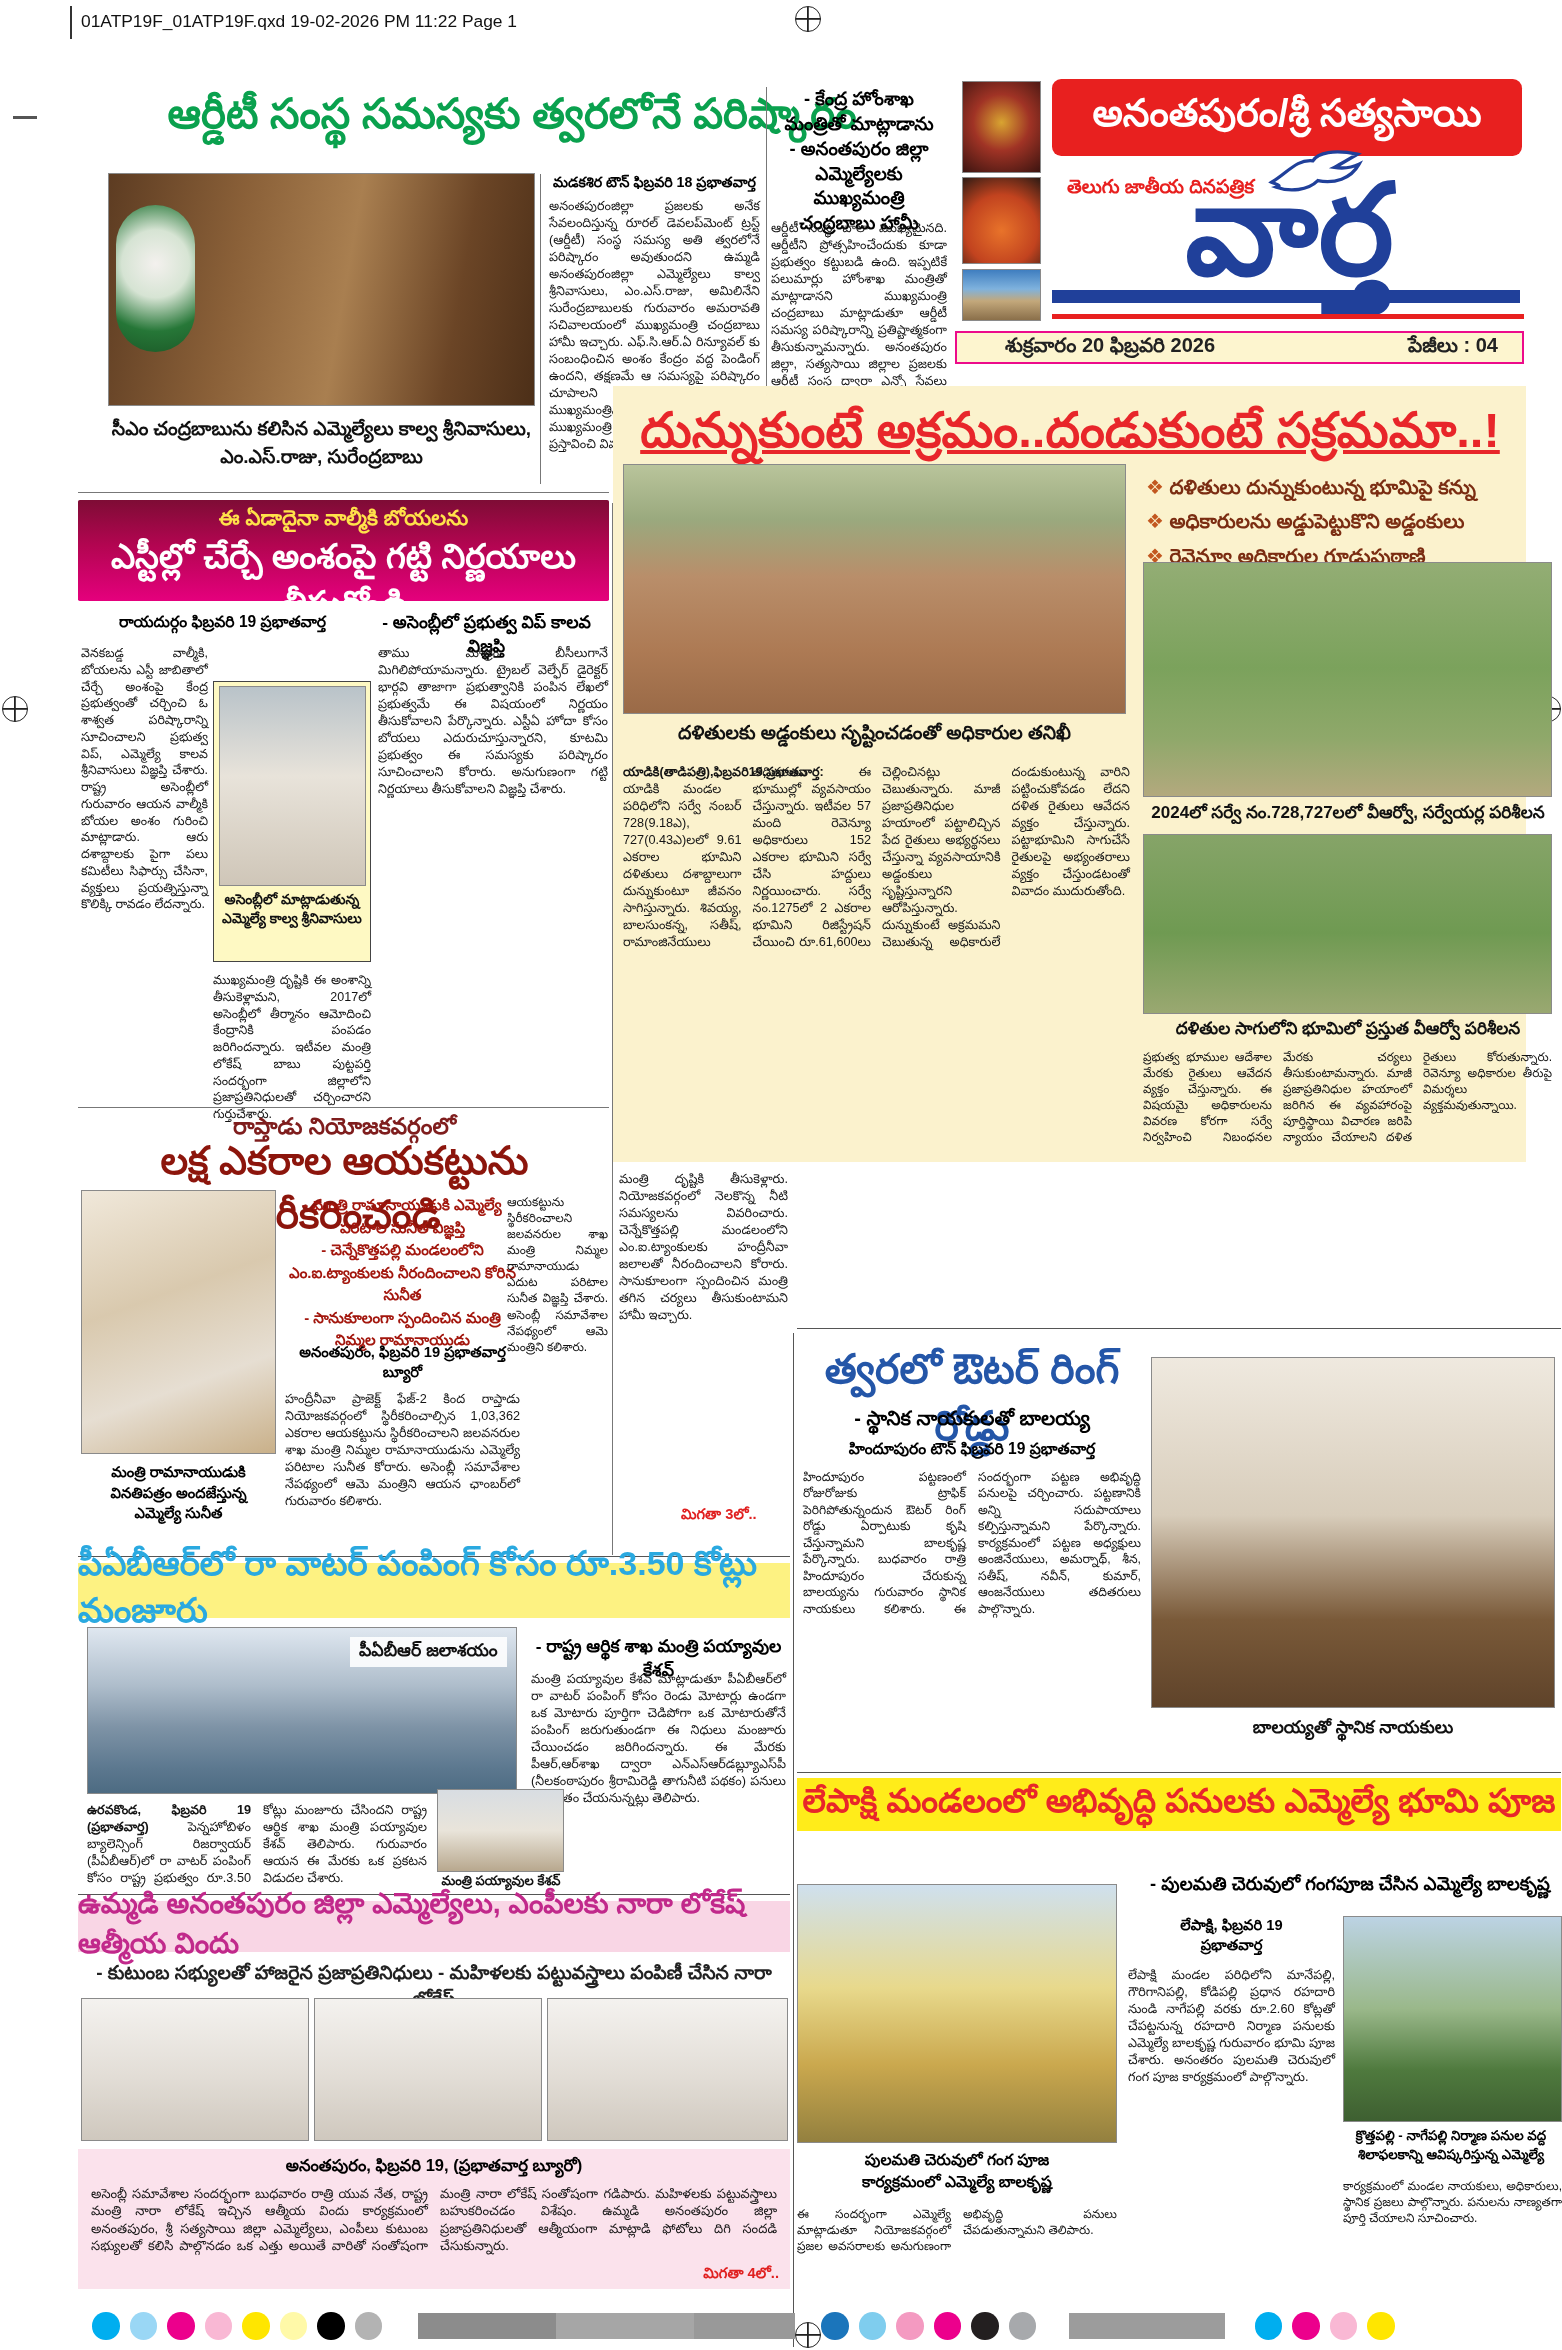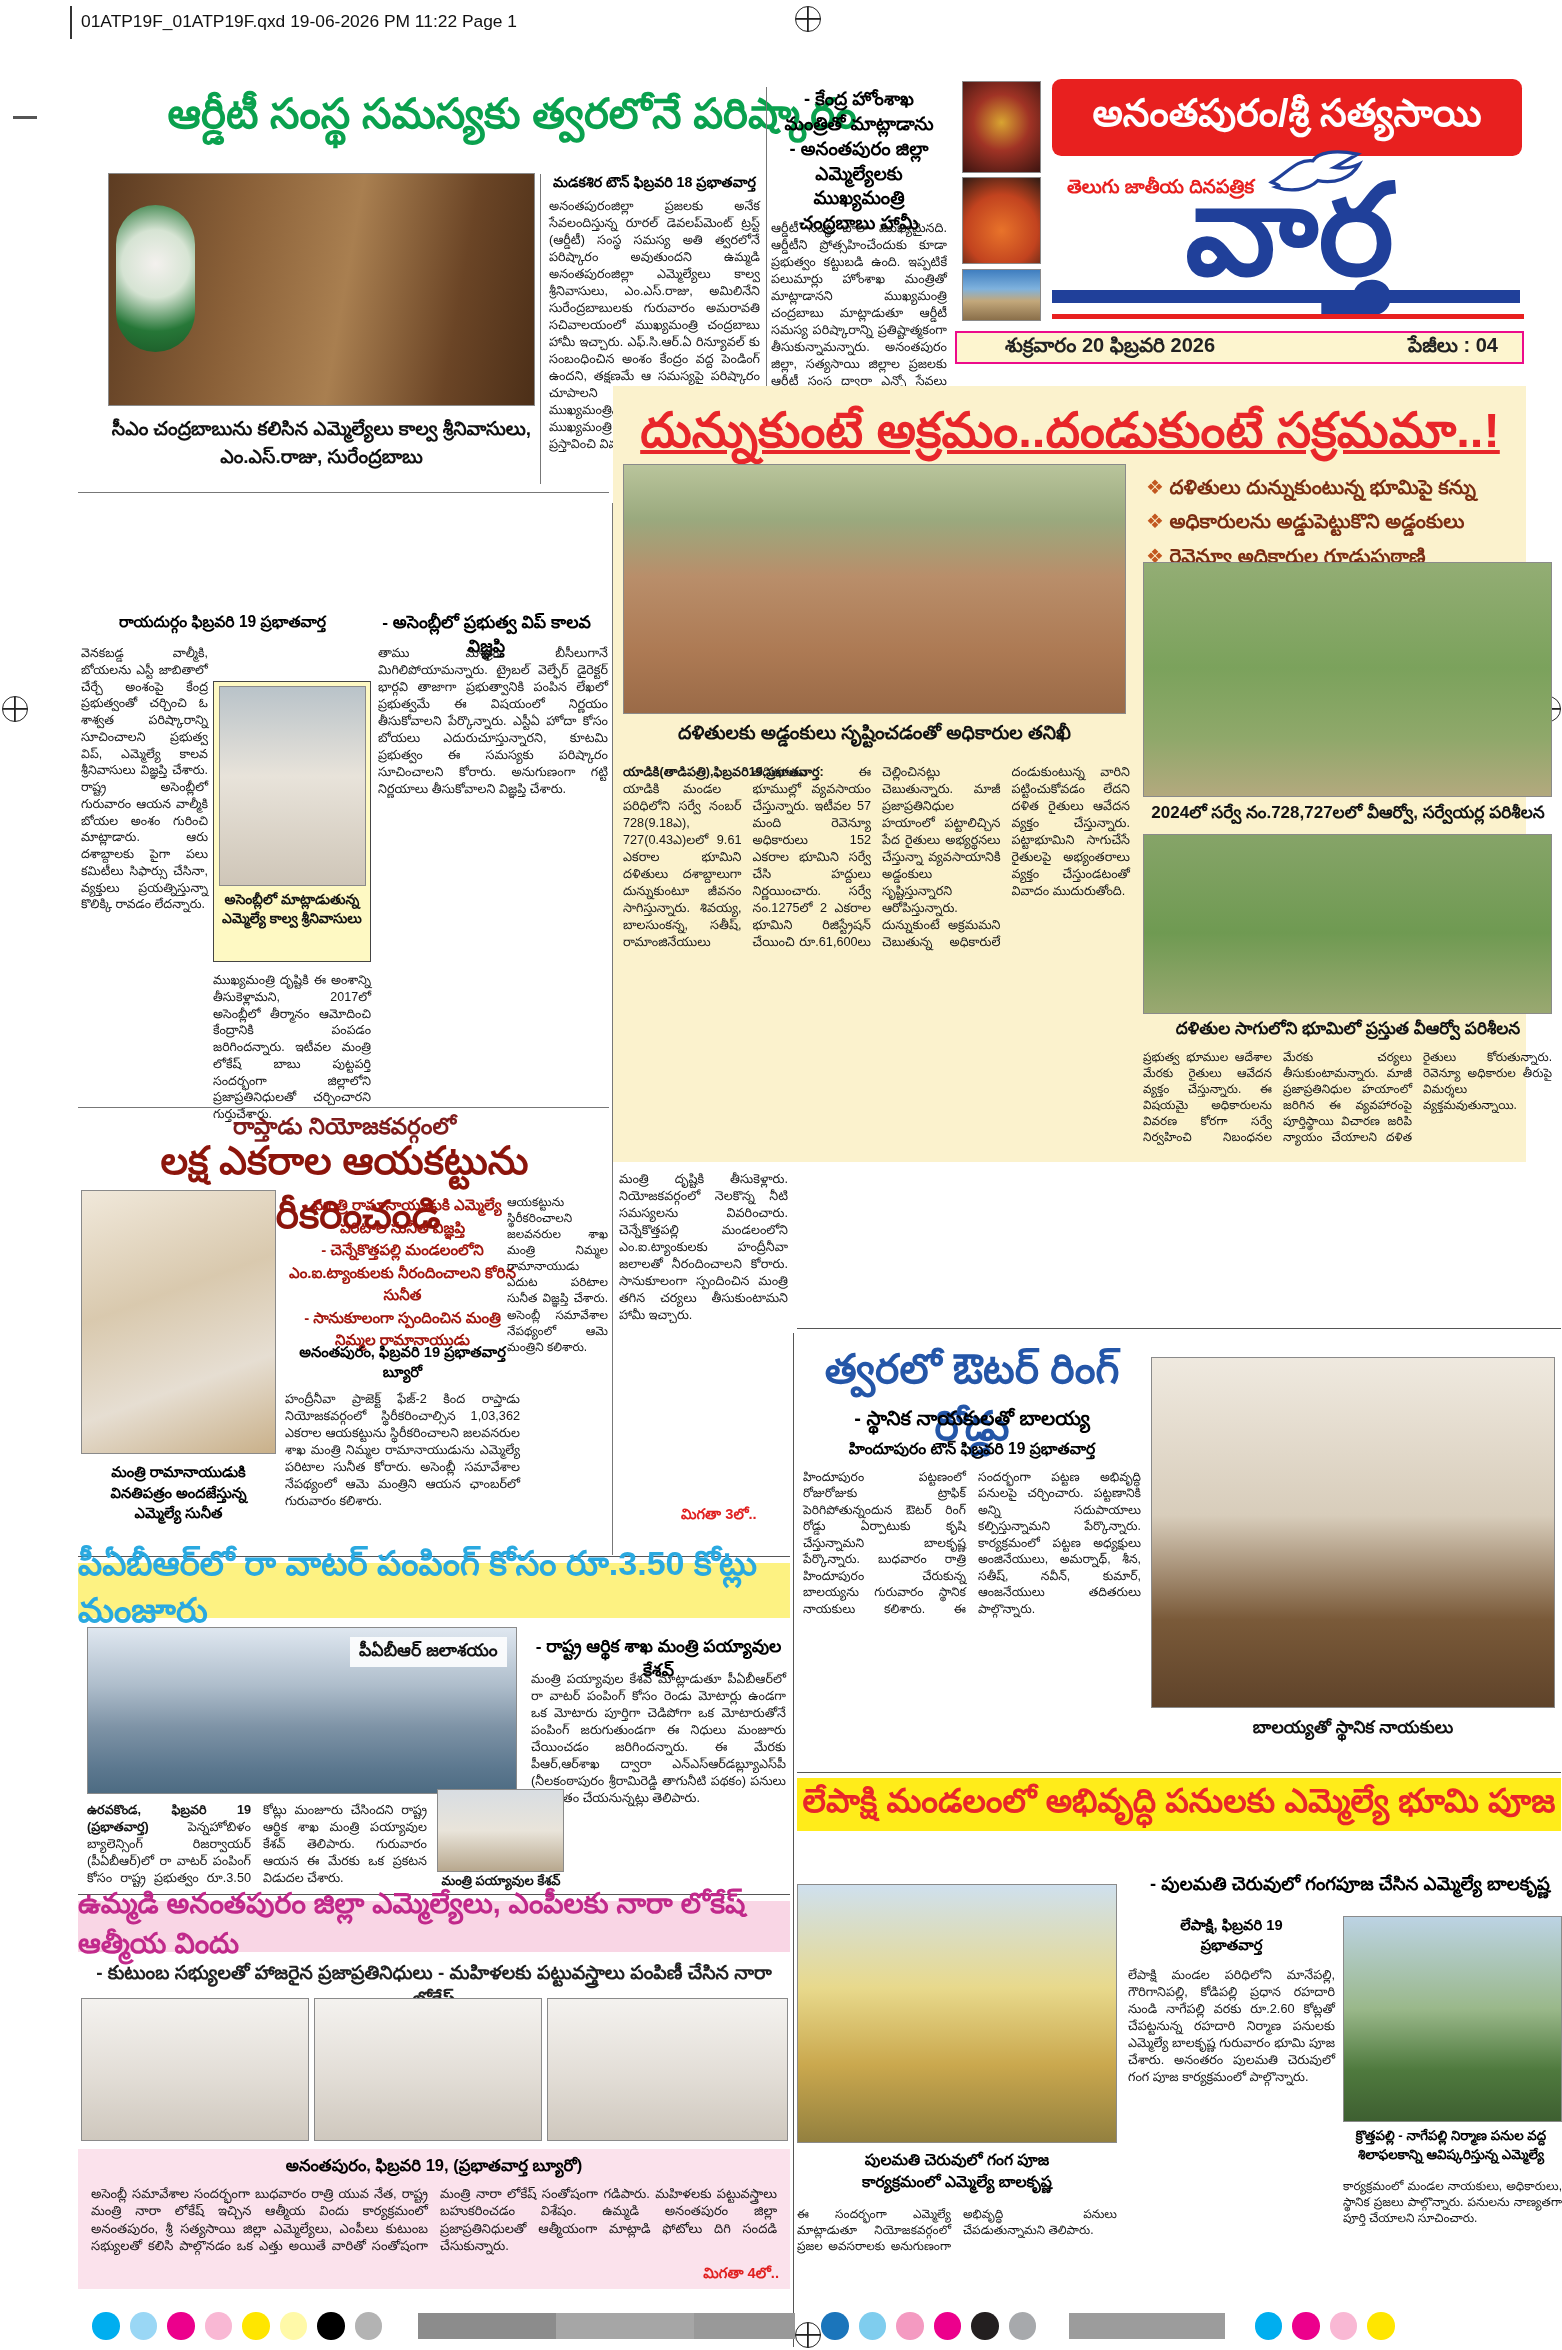--- a/index.html
+++ b/index.html
@@ -67,7 +67,7 @@
 <div id="page">
 
   <div class="abs" style="left:70px;top:5.5px;width:1.8px;height:33px;background:#333;"></div>
-  <div class="abs" style="left:81px;top:11px;font-size:17.4px;color:#111;">01ATP19F_01ATP19F.qxd  19-06-2026  PM 11:22  Page 1</div>
+  <div class="abs" style="left:81px;top:11px;font-size:17.4px;color:#111;">01ATP19F_01ATP19F.qxd  19-02-2026  PM 11:22  Page 1</div>
   <div class="abs" style="left:13px;top:116px;width:24px;height:2.8px;background:#555;"></div>
 
   <div class="abs regmark" style="left:795px;top:5.5px;"></div>

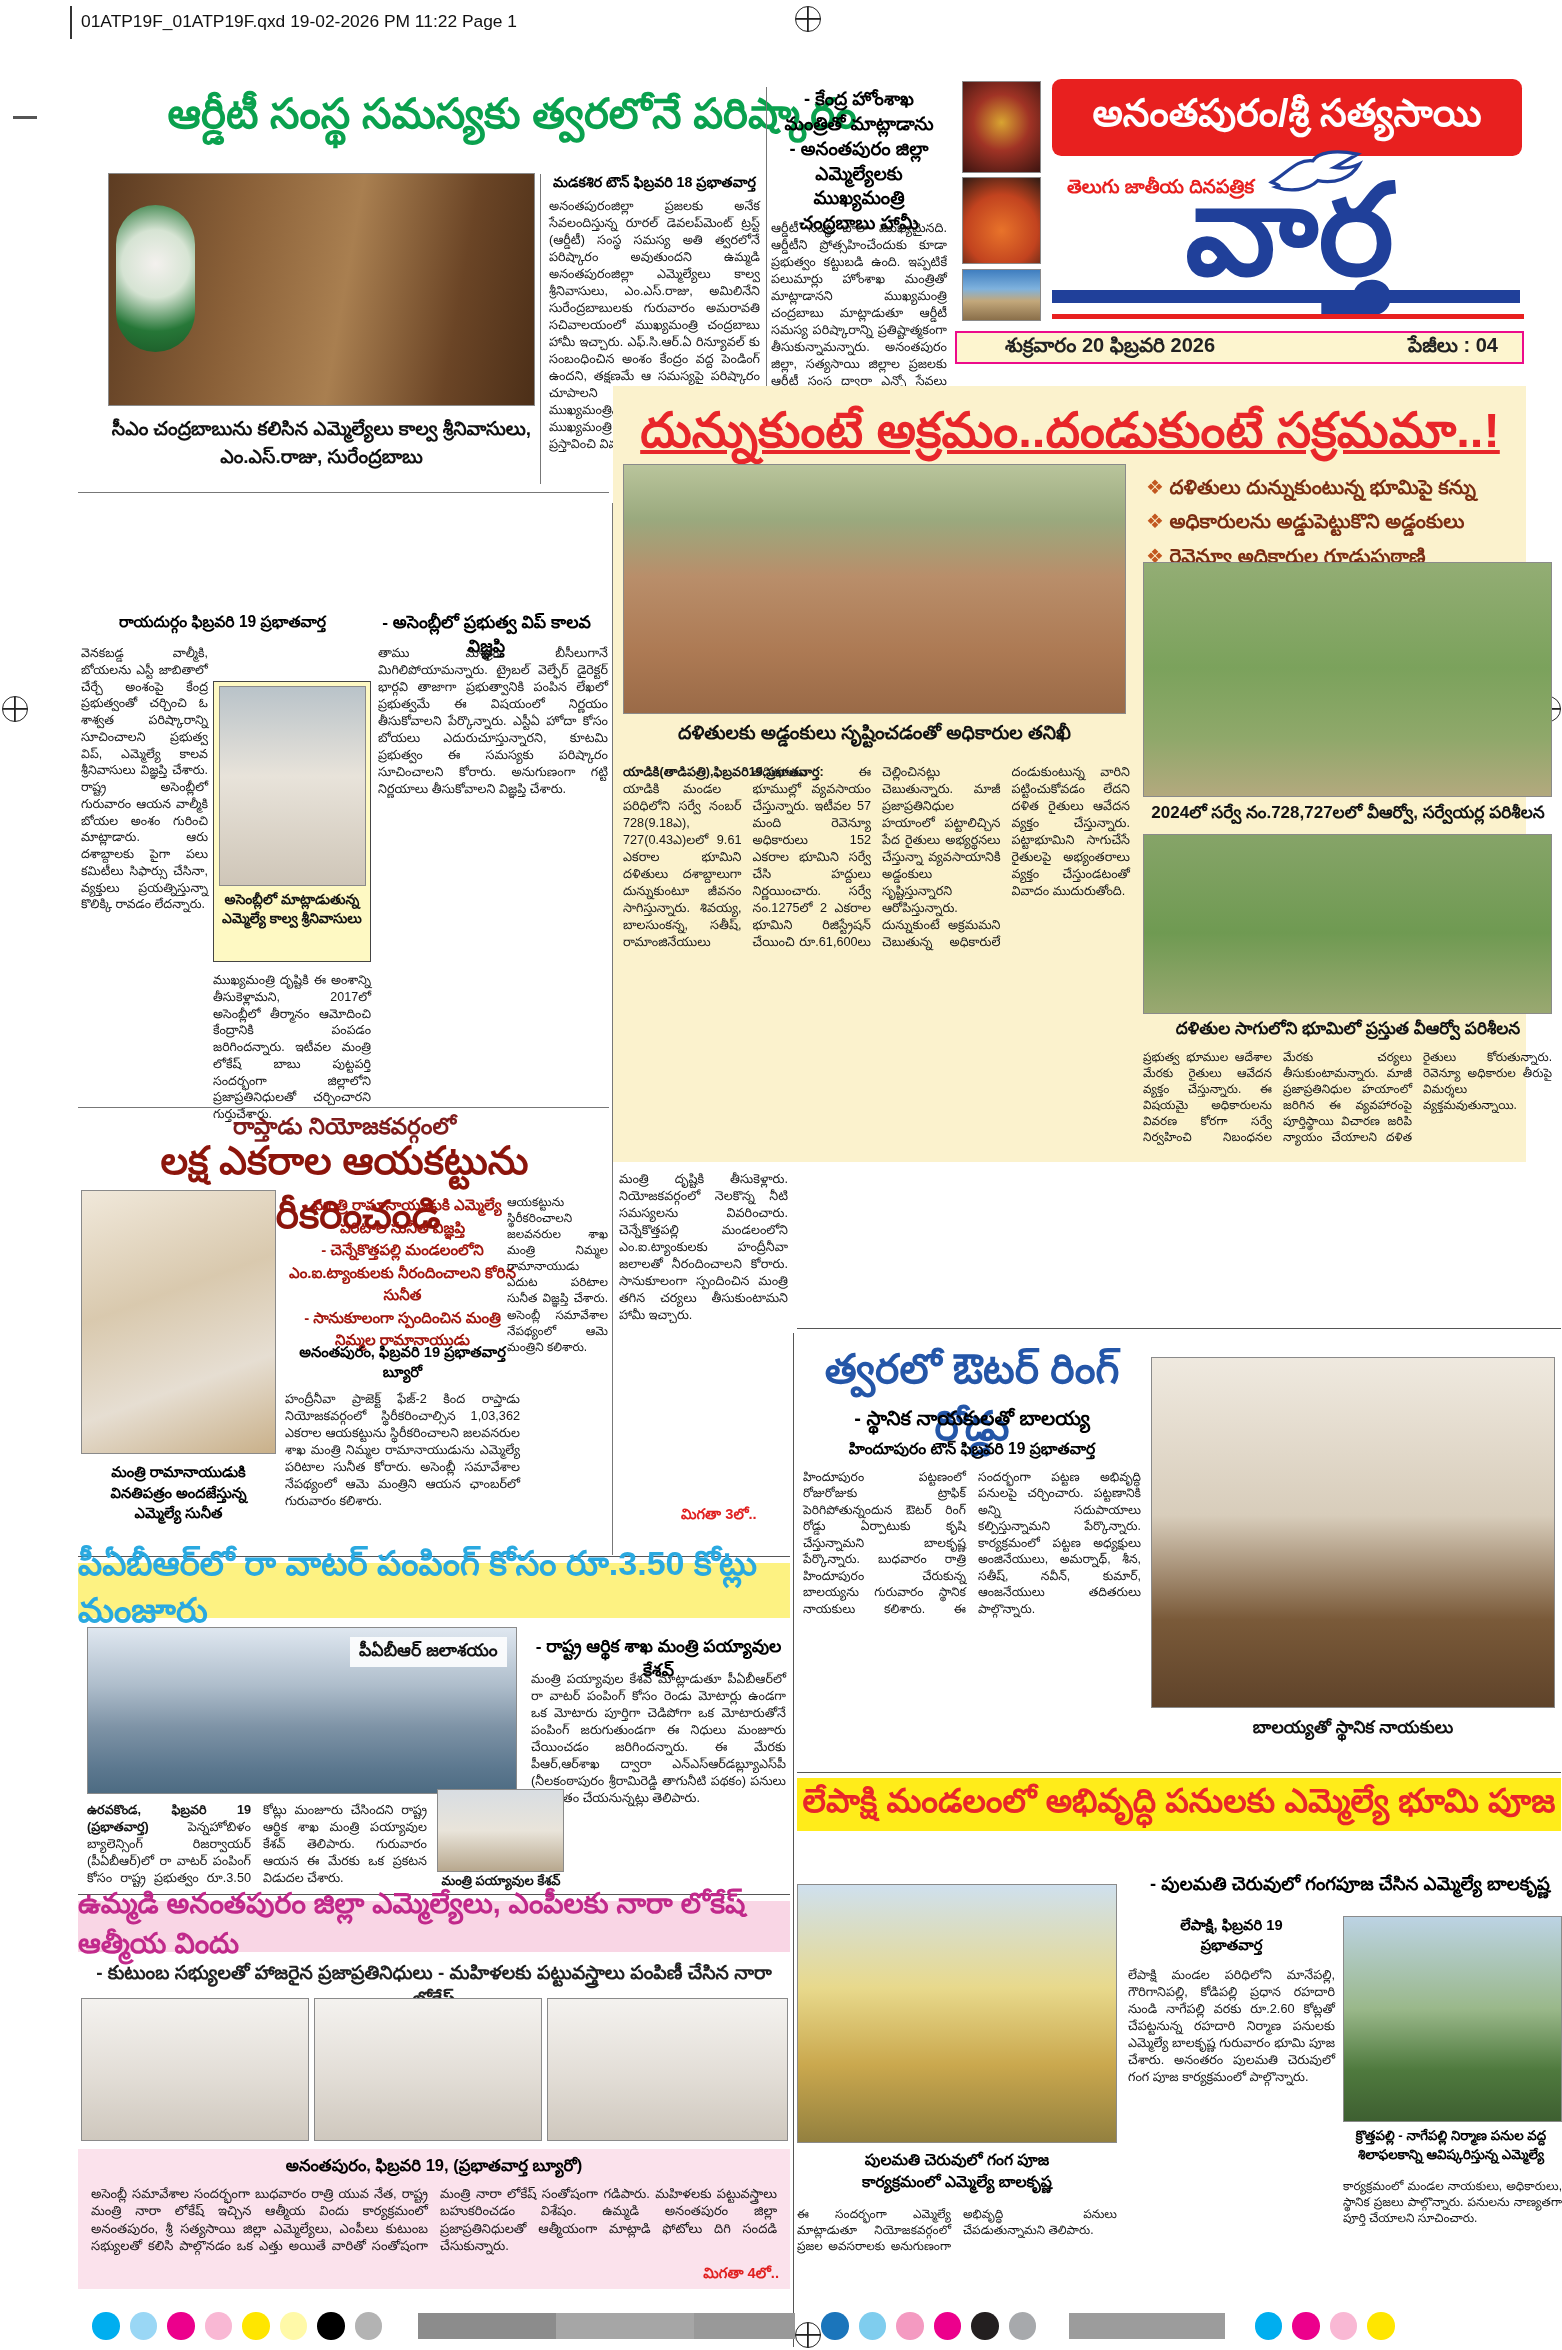--- a/index.html
+++ b/index.html
@@ -132,6 +132,10 @@
   </div>
   <div class="abs body-text cols3" style="left:1143px;top:1049px;width:409px;height:108px;font-size:12px;">ప్రభుత్వ భూముల ఆదేశాల మేరకు రైతులు ఆవేదన వ్యక్తం చేస్తున్నారు. ఈ విషయమై అధికారులను వివరణ కోరగా సర్వే నిర్వహించి నిబంధనల మేరకు చర్యలు తీసుకుంటామన్నారు. మాజీ ప్రజాప్రతినిధుల హయాంలో జరిగిన ఈ వ్యవహారంపై పూర్తిస్థాయి విచారణ జరిపి న్యాయం చేయాలని దళిత రైతులు కోరుతున్నారు. రెవెన్యూ అధికారుల తీరుపై విమర్శలు వ్యక్తమవుతున్నాయి.</div>
 
+  <div class="abs st-banner" style="left:78px;top:500px;width:531px;height:101px;">
+    <div class="center bold st-kicker" style="padding-top:6.4px;font-size:21px;">ఈ ఏడాదైనా వాల్మీకి బోయలను</div>
+    <div class="center bold" style="color:#fff;font-size:34px;margin-top:1.8px;">ఎస్టీల్లో చేర్చే అంశంపై గట్టి నిర్ణయాలు తీసుకోండి</div>
+  </div>
   <div class="abs center bold" style="left:87px;top:613px;width:271px;font-size:15.6px;">రాయదుర్గం ఫిబ్రవరి 19 ప్రభాతవార్త</div>
   <div class="abs center bold" style="left:364px;top:612px;width:245px;font-size:17.4px;">- అసెంబ్లీలో ప్రభుత్వ విప్ కాలవ విజ్ఞప్తి</div>
   <div class="abs body-text" style="left:81px;top:645px;width:127px;height:459px;font-size:12.5px;">వెనకబడ్డ వాల్మీకి, బోయలను ఎస్టీ జాబితాలో చేర్చే అంశంపై కేంద్ర ప్రభుత్వంతో చర్చించి ఓ శాశ్వత పరిష్కారాన్ని సూచించాలని ప్రభుత్వ విప్, ఎమ్మెల్యే కాలవ శ్రీనివాసులు విజ్ఞప్తి చేశారు. రాష్ట్ర అసెంబ్లీలో గురువారం ఆయన వాల్మీకి బోయల అంశం గురించి మాట్లాడారు. ఆరు దశాబ్దాలకు పైగా పలు కమిటీలు సిఫార్సు చేసినా, వ్యక్తులు ప్రయత్నిస్తున్నా కొలిక్కి రావడం లేదన్నారు.</div>

